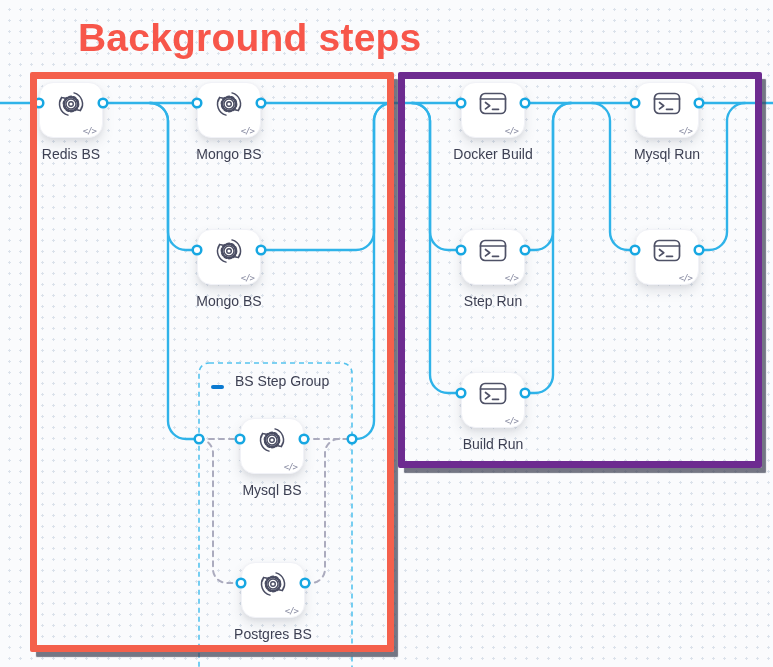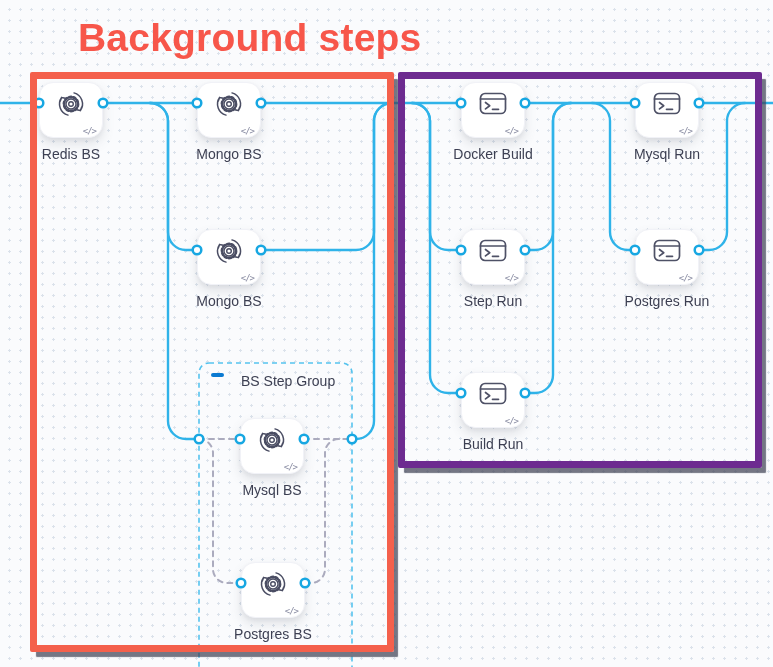--- a/index.html
+++ b/index.html
@@ -202,7 +202,6 @@
   <div class="step-label" style="left:413px;top:146px">Docker Build</div>
   <div class="step-label" style="left:587px;top:146px">Mysql Run</div>
   <div class="step-label" style="left:413px;top:293px">Step Run</div>
-  <div class="step-label" style="left:587px;top:293px">Postgres Run</div>
   <div class="step-label" style="left:413px;top:436px">Build Run</div>
 
   <svg class="layer" viewBox="0 0 773 667">

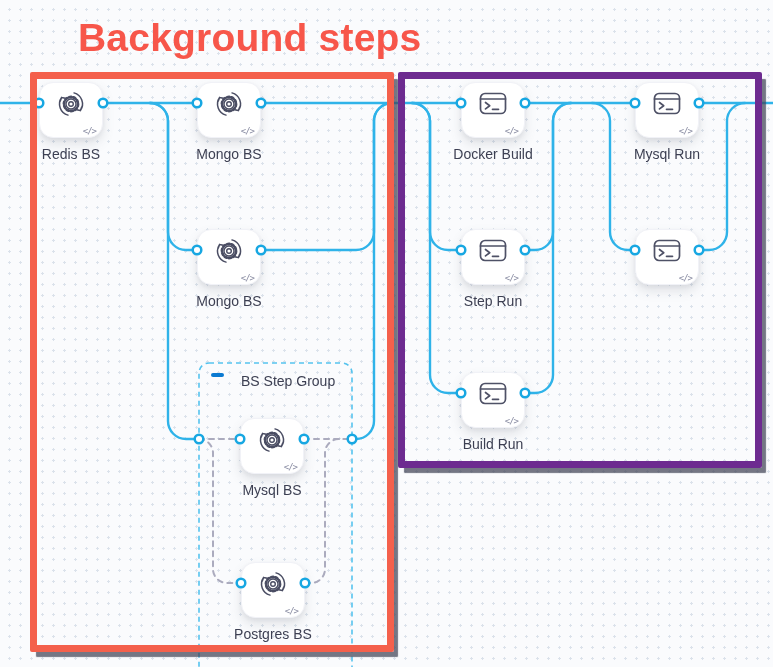--- a/index.html
+++ b/index.html
@@ -28,7 +28,7 @@
     position:absolute;width:160px;text-align:center;
     font-size:14px;line-height:16px;color:#3C3F52;white-space:nowrap;
   }
-  .group-label{position:absolute;left:211px;top:373px;display:flex;align-items:flex-start;gap:17px;}
+  .group-label{position:absolute;left:211px;top:373px;display:flex;align-items:flex-end;gap:11px;}
   .group-label .minus{width:13px;height:4px;background:#0B7AD1;border-radius:2px;cursor:pointer;}
   .group-label span{font-size:14px;color:#3C3F52;}
 

